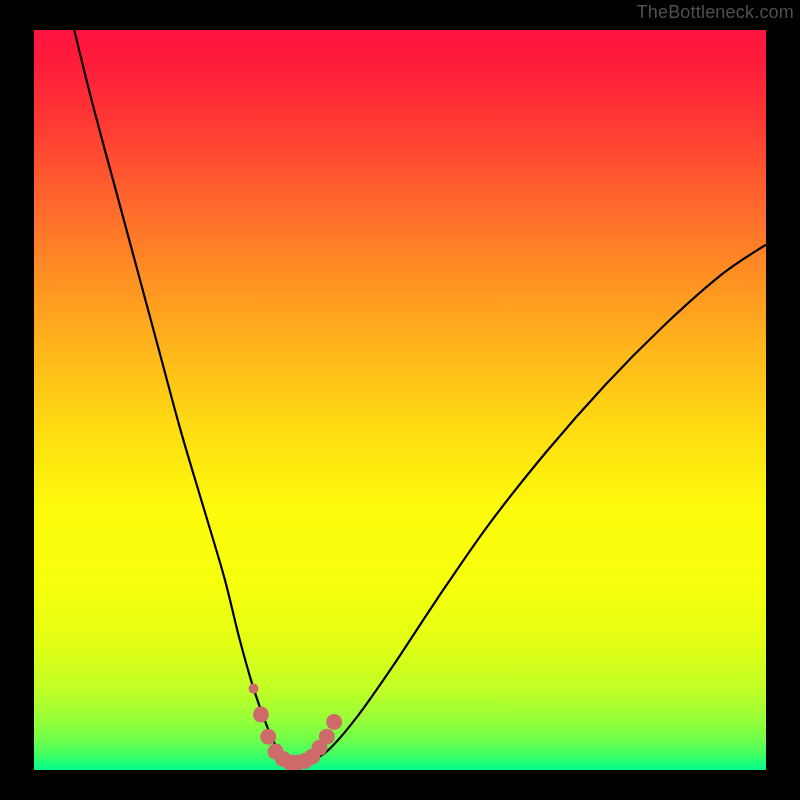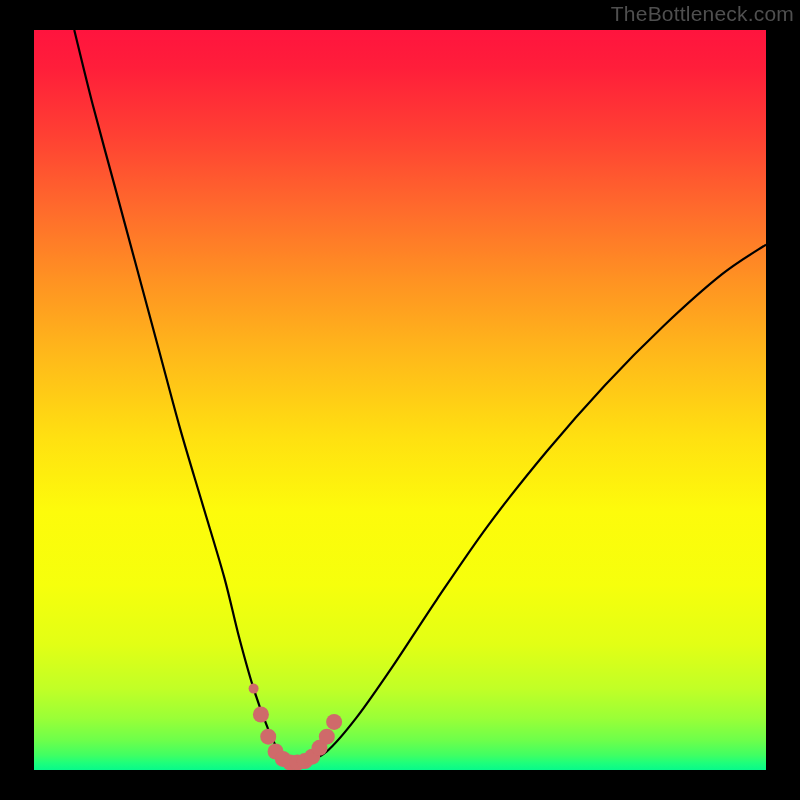--- a/index.html
+++ b/index.html
@@ -23,7 +23,7 @@
     top: 2px;
     right: 6px;
     color: #4f4f4f;
-    font-size: 21px;
+    font-size: 18px;
     font-weight: 500;
     letter-spacing: 0.2px;
     z-index: 5;

